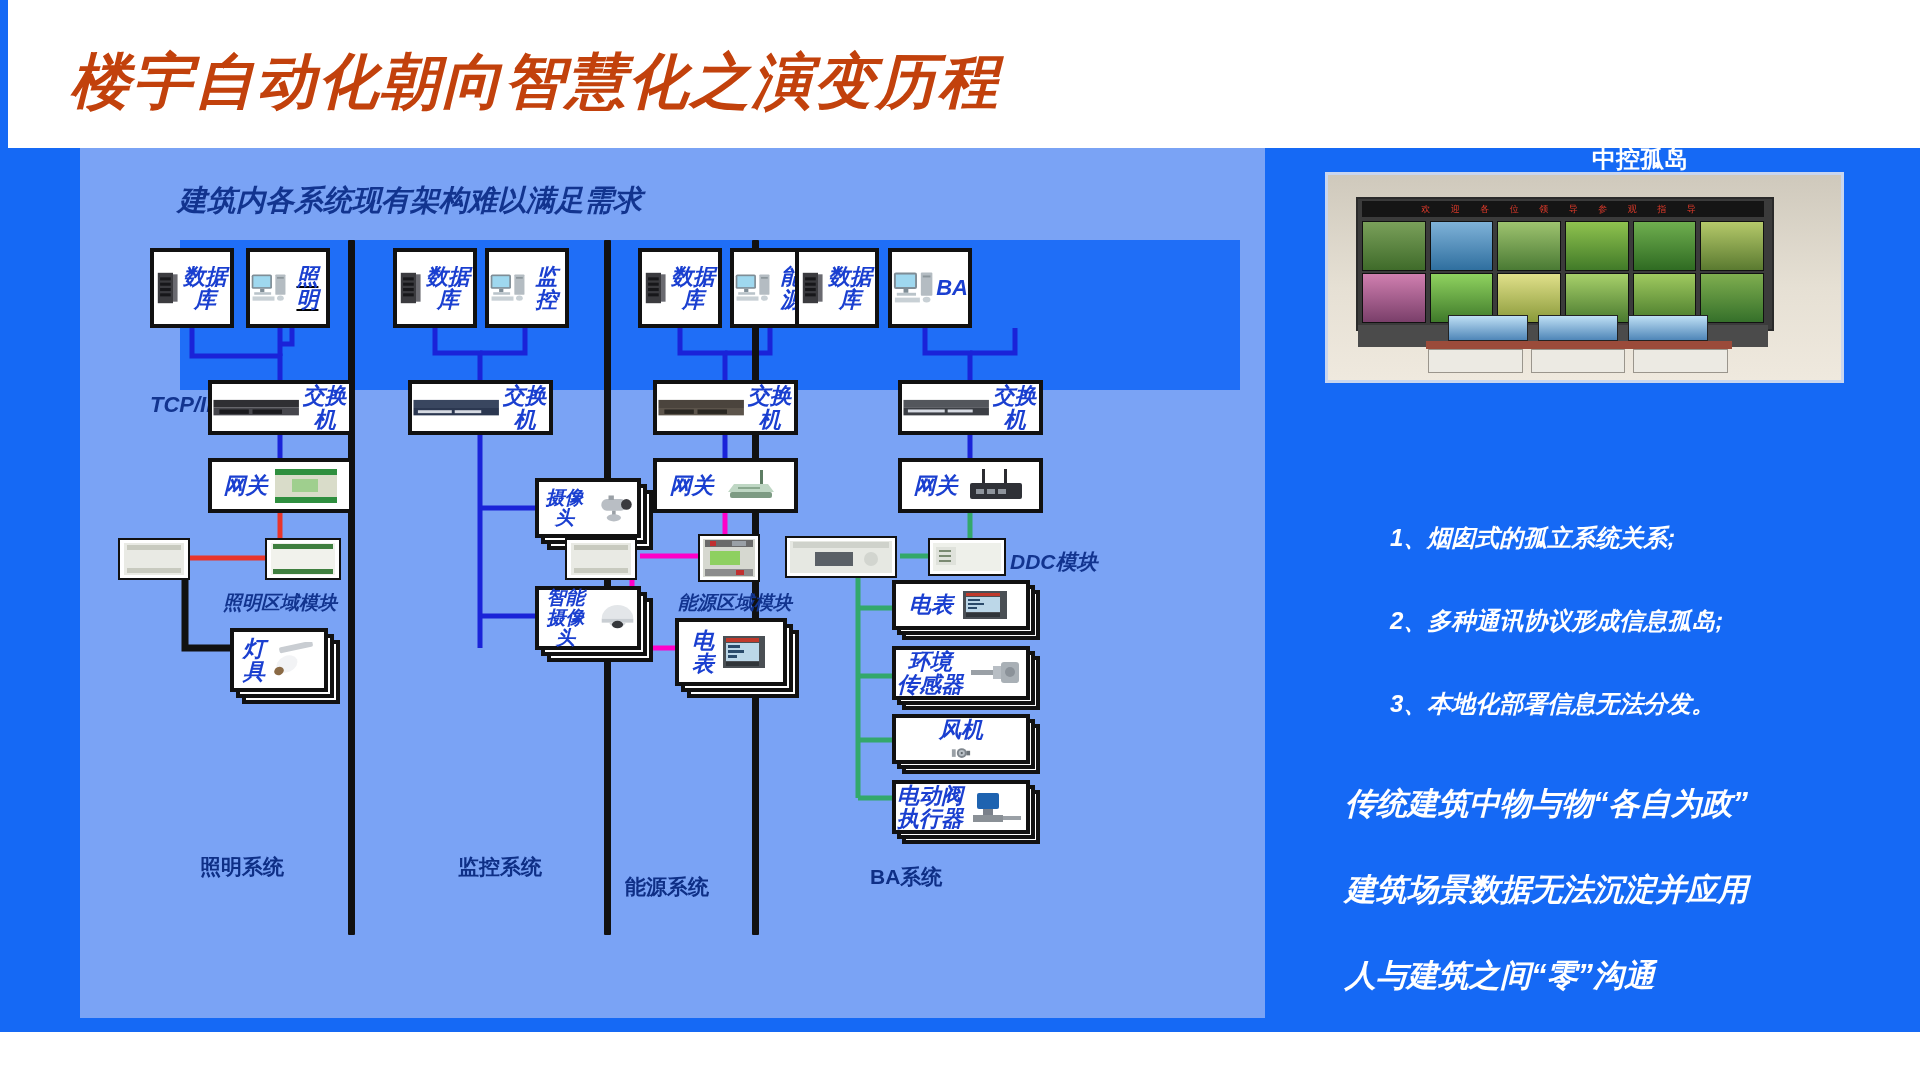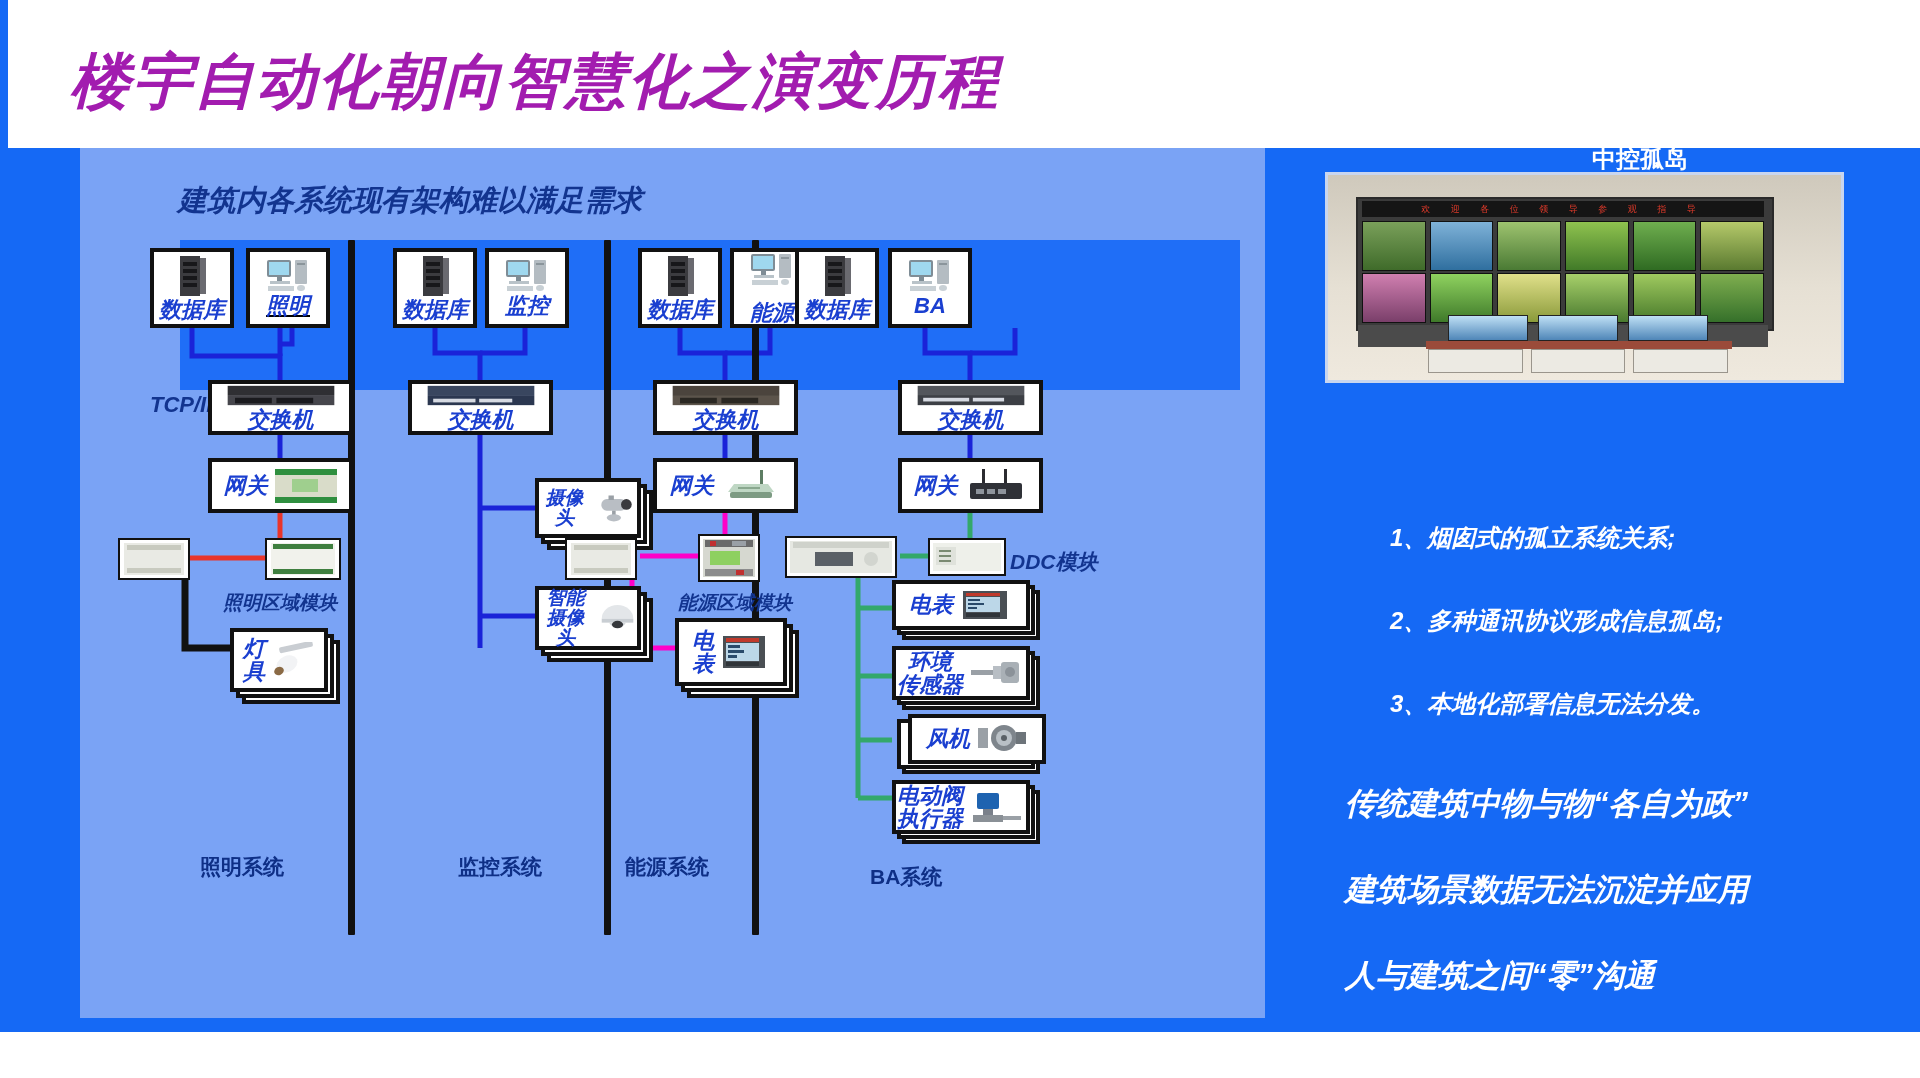--- a/index.html
+++ b/index.html
@@ -20,7 +20,7 @@
   #title{
     position:absolute;left:70px;top:42px;
     font-size:60px;font-weight:bold;font-style:italic;
-    color:#a21caf;letter-spacing:2px;white-space:nowrap;
+    color:#c2410c;letter-spacing:2px;white-space:nowrap;
     font-family:"DejaVu Sans","Liberation Sans",sans-serif;
   }
 

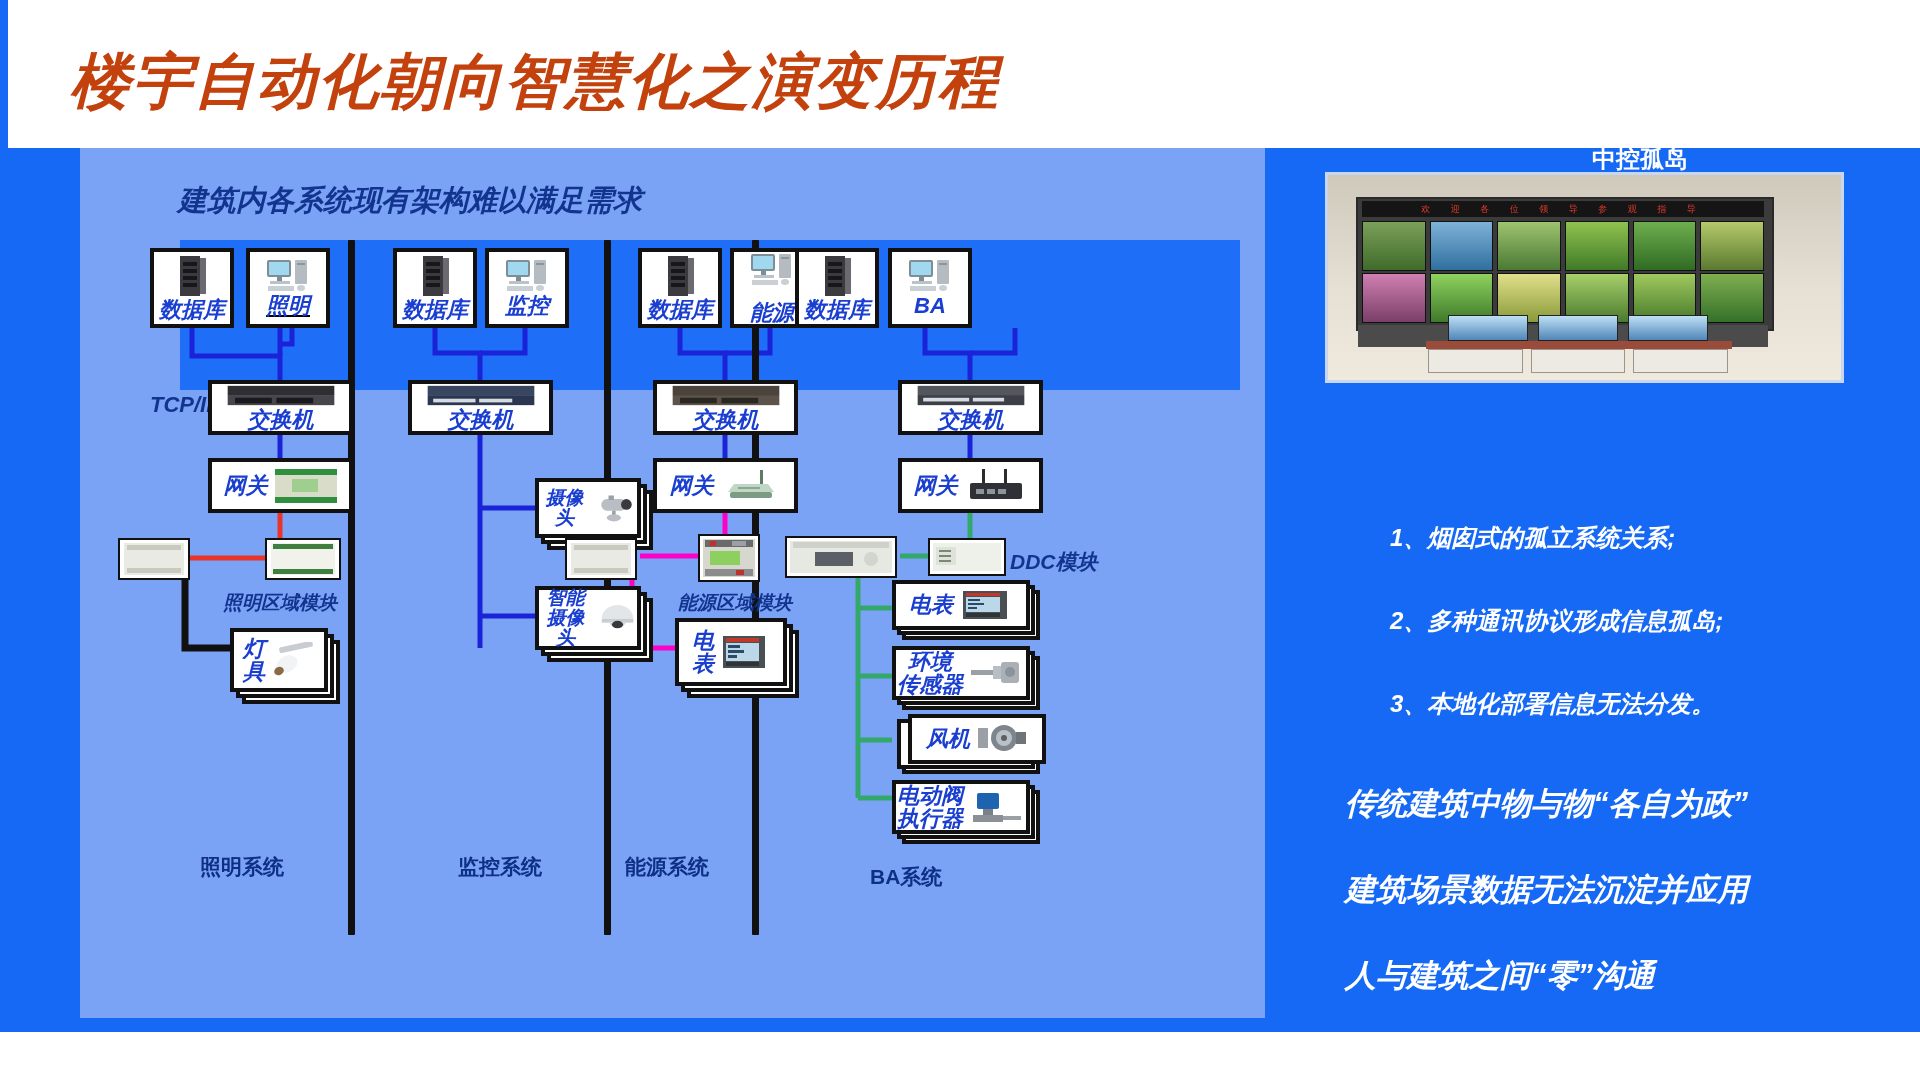--- a/index.html
+++ b/index.html
@@ -47,7 +47,7 @@
     position:absolute;background:#ffffff;border:4px solid #111;
     box-sizing:border-box;
     display:flex;align-items:center;justify-content:center;
-    flex-direction:column;
+    flex-direction:row;
   }
   .card .lbl{
     font-size:22px;font-weight:bold;font-style:italic;color:#1a3fd0;

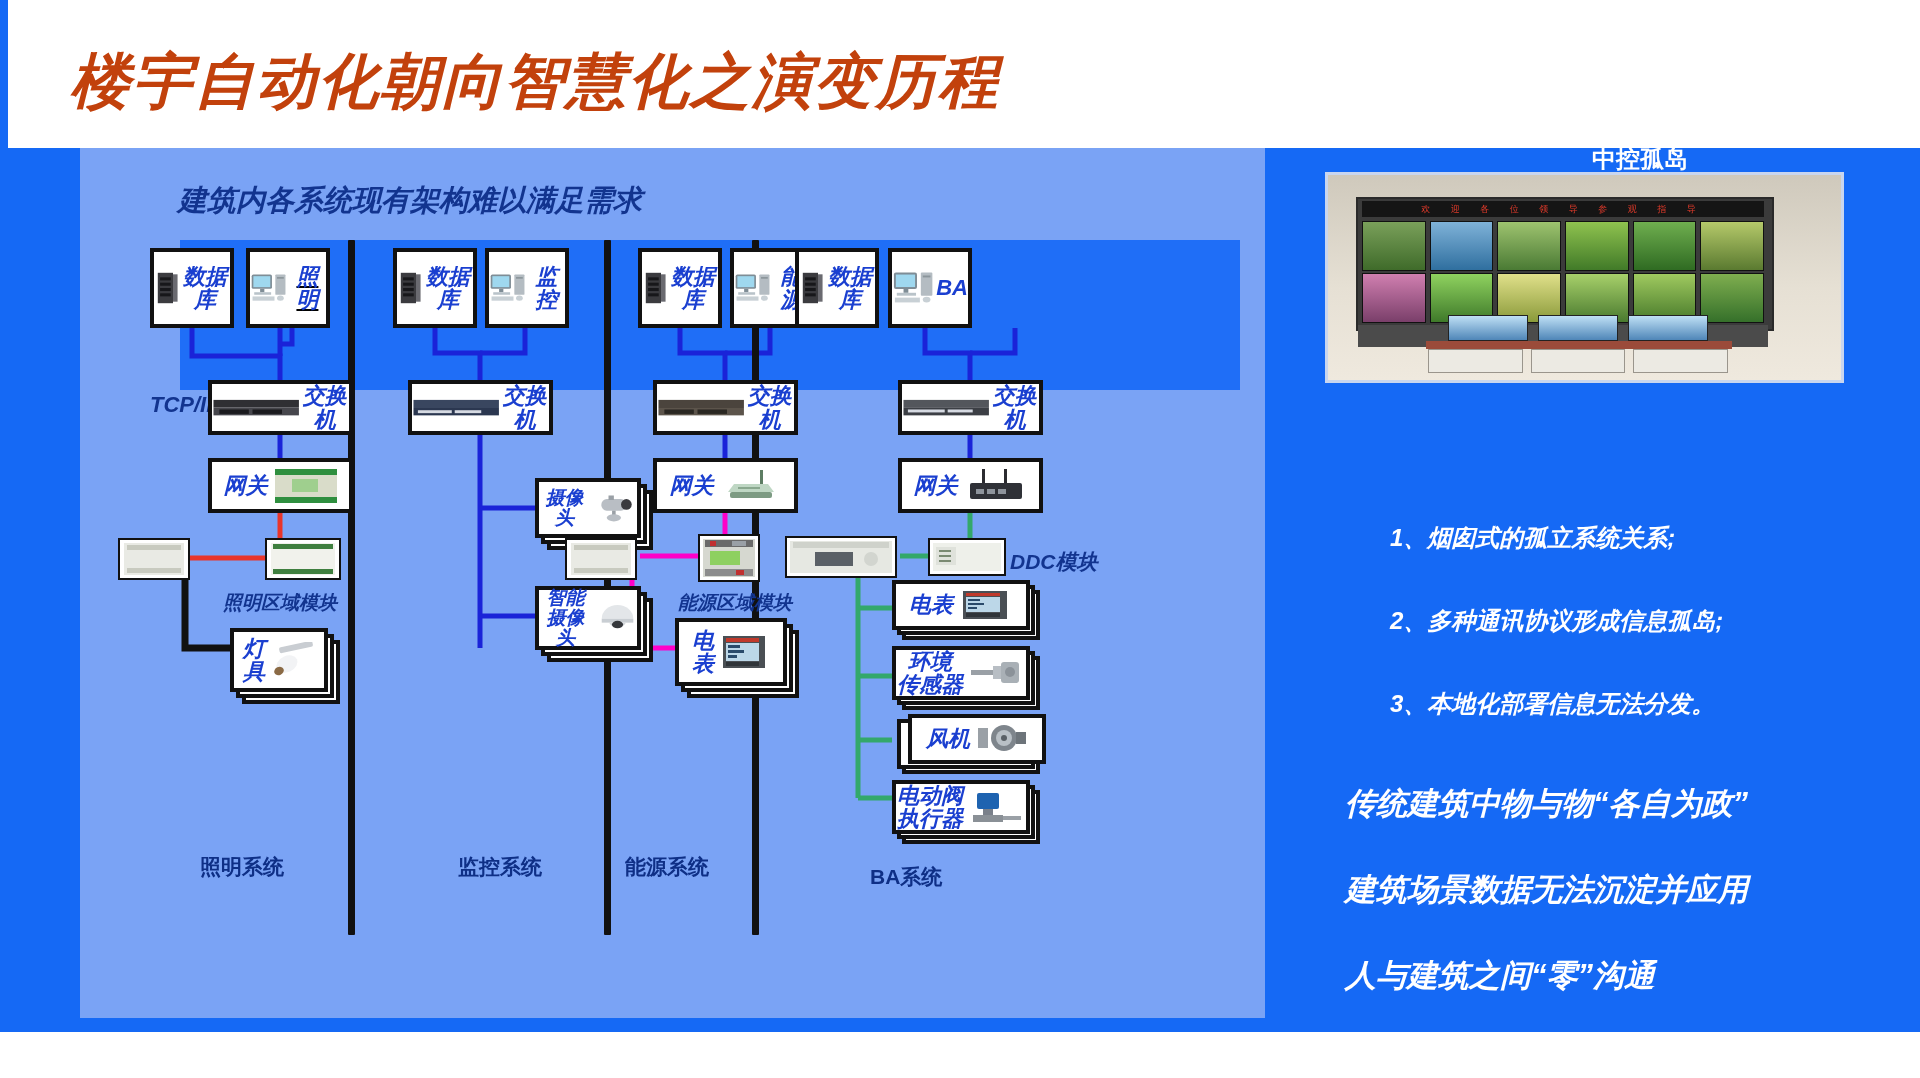--- a/index.html
+++ b/index.html
@@ -492,7 +492,7 @@
     <div class="stack" style="left:812px;top:566px;width:150px;height:62px;">
       <div class="sh" style="left:10px;top:10px;width:138px;height:50px;"></div>
       <div class="sh" style="left:5px;top:5px;width:138px;height:50px;"></div>
-      <div class="card row" style="left:16px;top:0;width:138px;height:50px;">
+      <div class="card row" style="left:0;top:0;width:138px;height:50px;flex-direction:column;">
         <span class="lbl">风机</span>
         <svg width="52" height="34" viewBox="0 0 52 34">
           <rect x="2" y="6" width="10" height="20" fill="#9aa0a6"></rect>

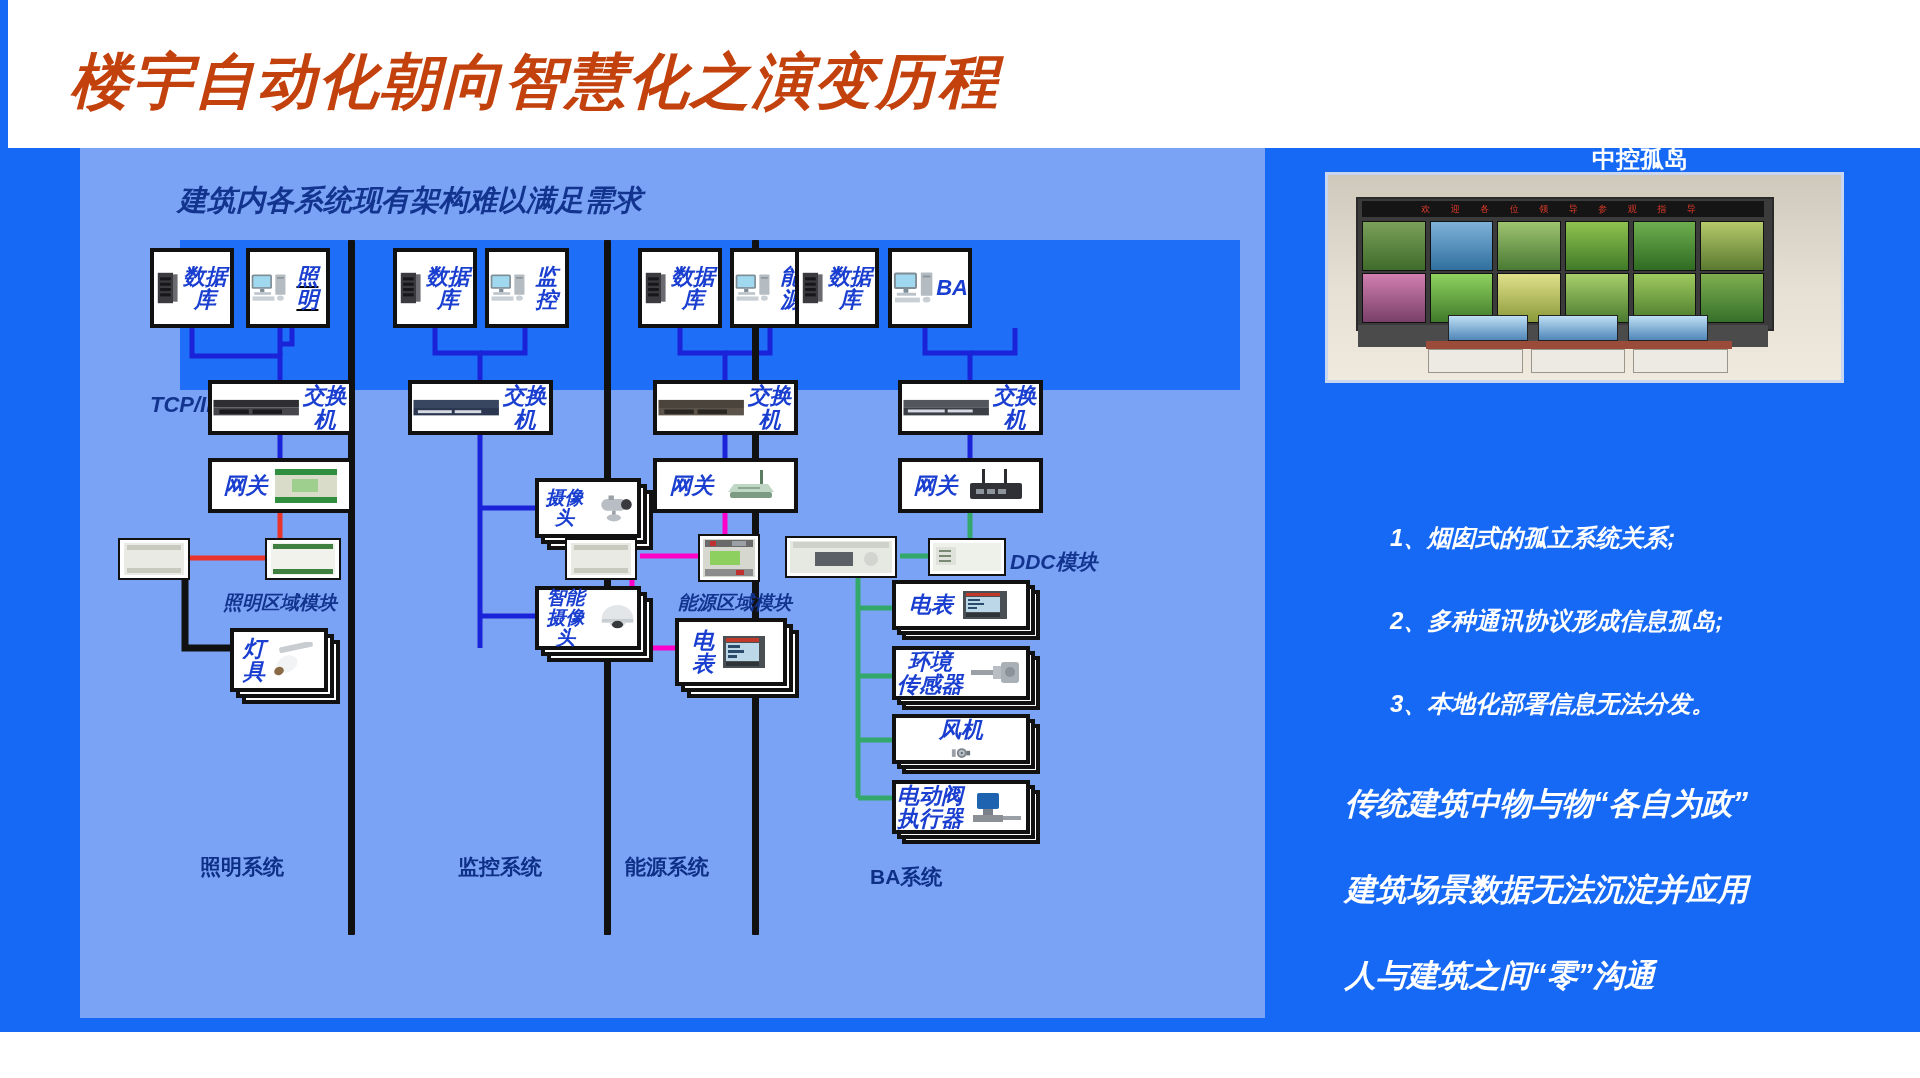--- a/index.html
+++ b/index.html
@@ -384,7 +384,7 @@
         </svg>
       </div>
     </div>
-    <div class="syslabel" style="left:545px;top:705px;">能源系统</div>
+    <div class="syslabel" style="left:545px;top:725px;">能源系统</div>
 
     <div class="card" style="left:715px;top:100px;width:84px;height:80px;">
       <svg width="34" height="44" viewBox="0 0 34 44">

